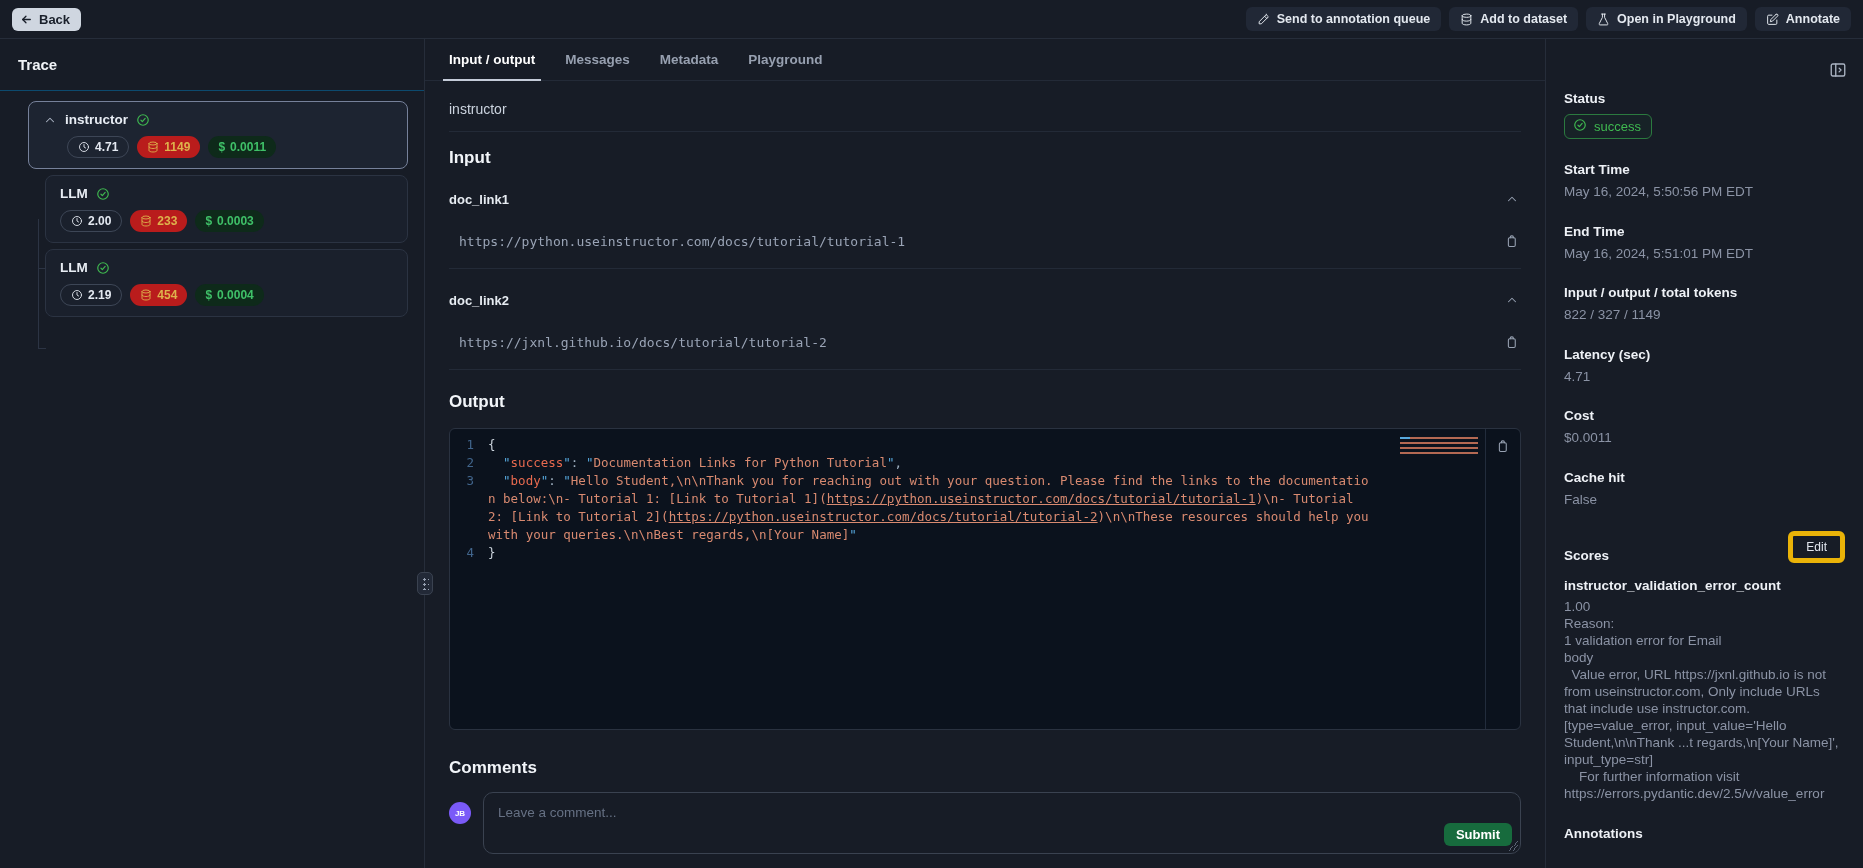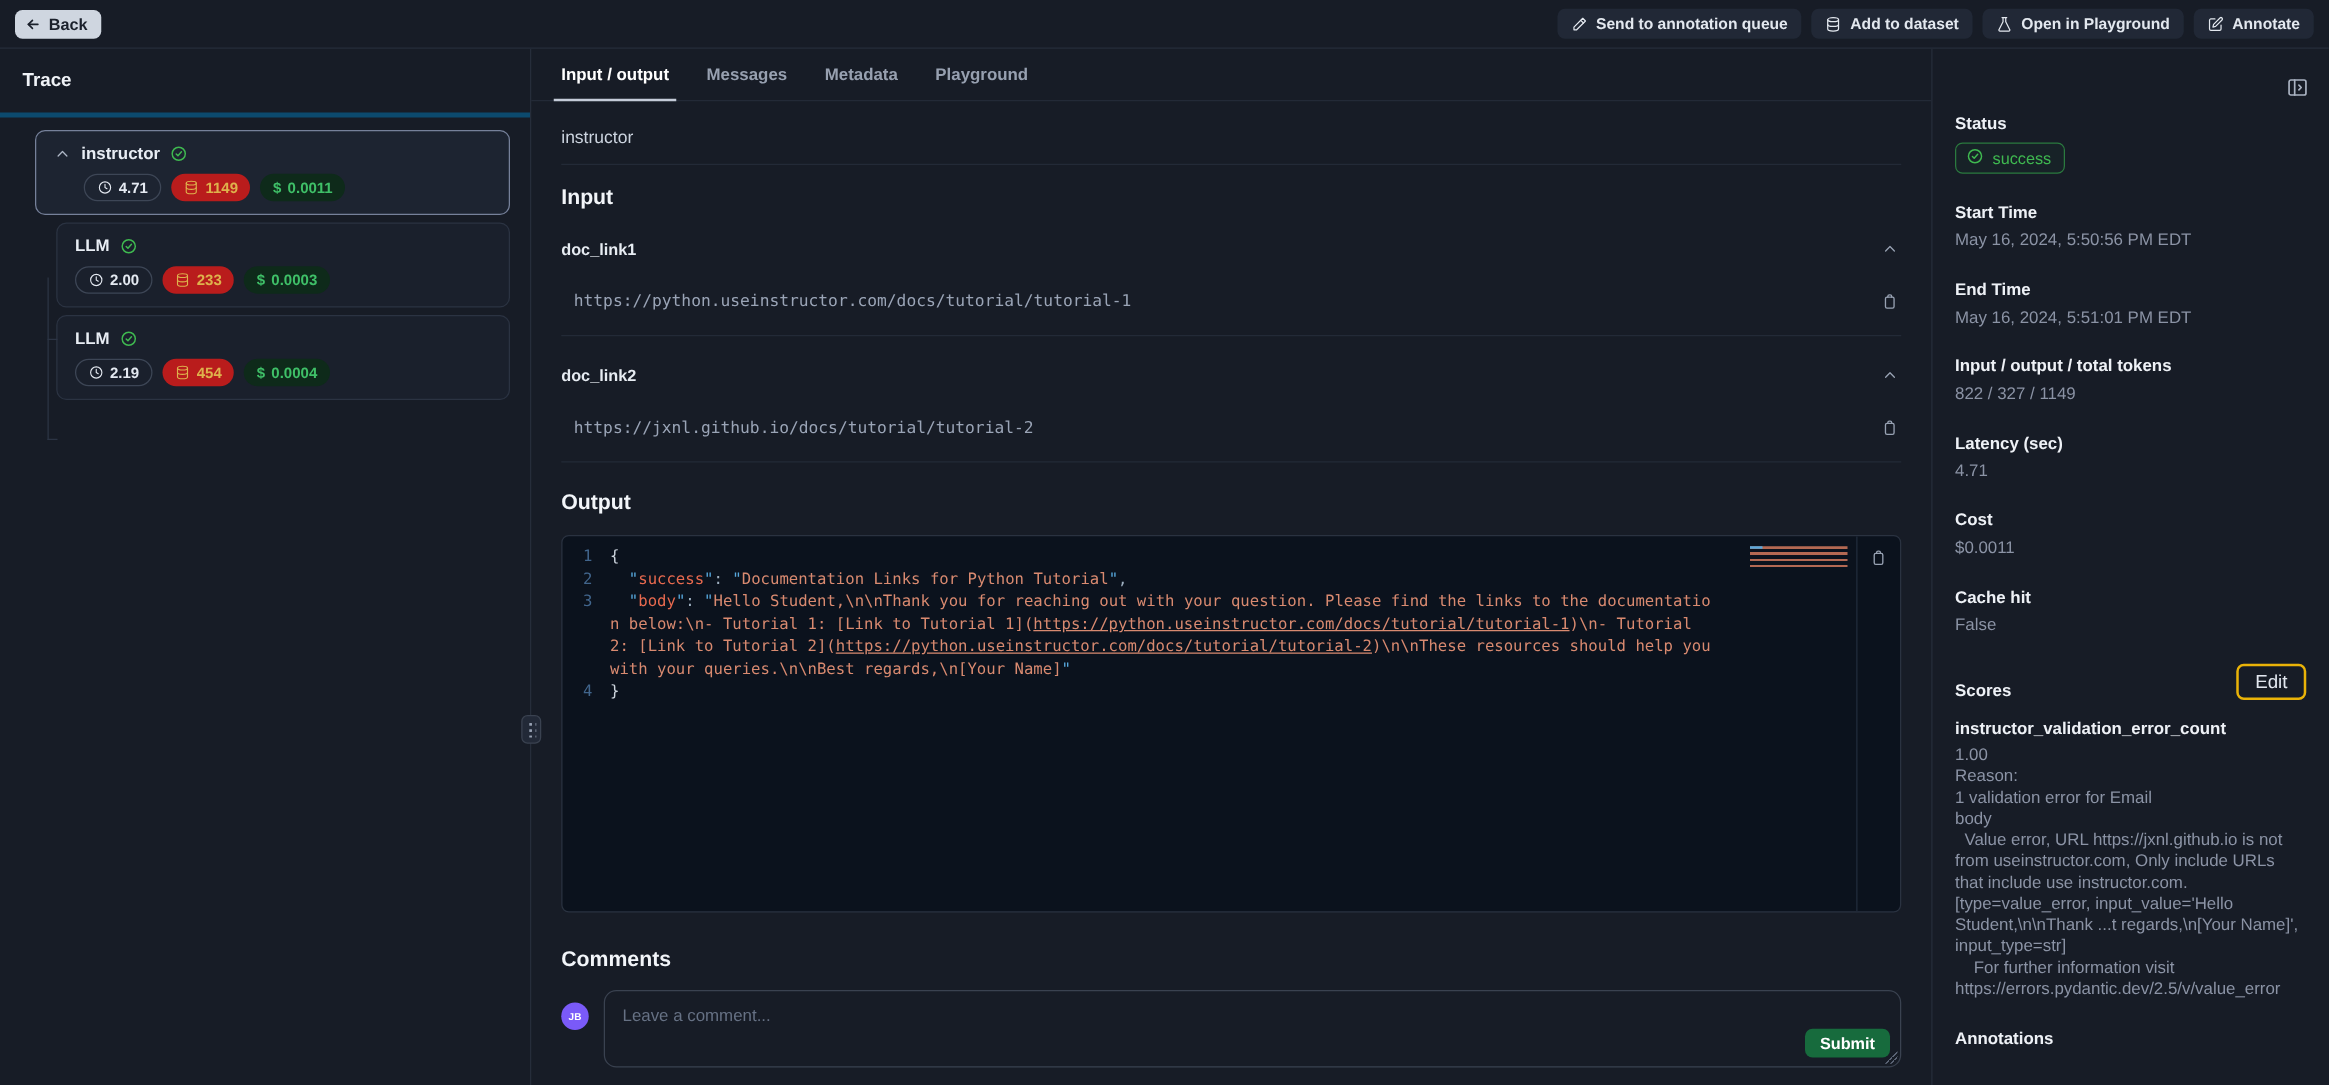--- a/index.html
+++ b/index.html
@@ -22,7 +22,7 @@
   #details { position:absolute; left:1545px; top:39px; width:318px; height:829px; border-left:1px solid #262d3a; padding:16px 18px 0 18px; }
 
   
-  .sb-head { padding:17px 18px; font-size:15px; font-weight:700; color:#f0f3f7; border-bottom:4px solid #0c4a6e; }
+  .sb-head { padding:17px 18px; font-size:15px; font-weight:700; color:#f0f3f7; border-bottom:1px solid #0c4a6e; }
   .sb-body { position:relative; padding:10px 16px 0 28px; }
   .trace-card { border:1px solid #2b3342; background:#1a202c; border-radius:8px; padding:10px 14px; cursor:pointer; position:relative; }
   .trace-card.selected { border-color:#76819a; background:#1d2431; }

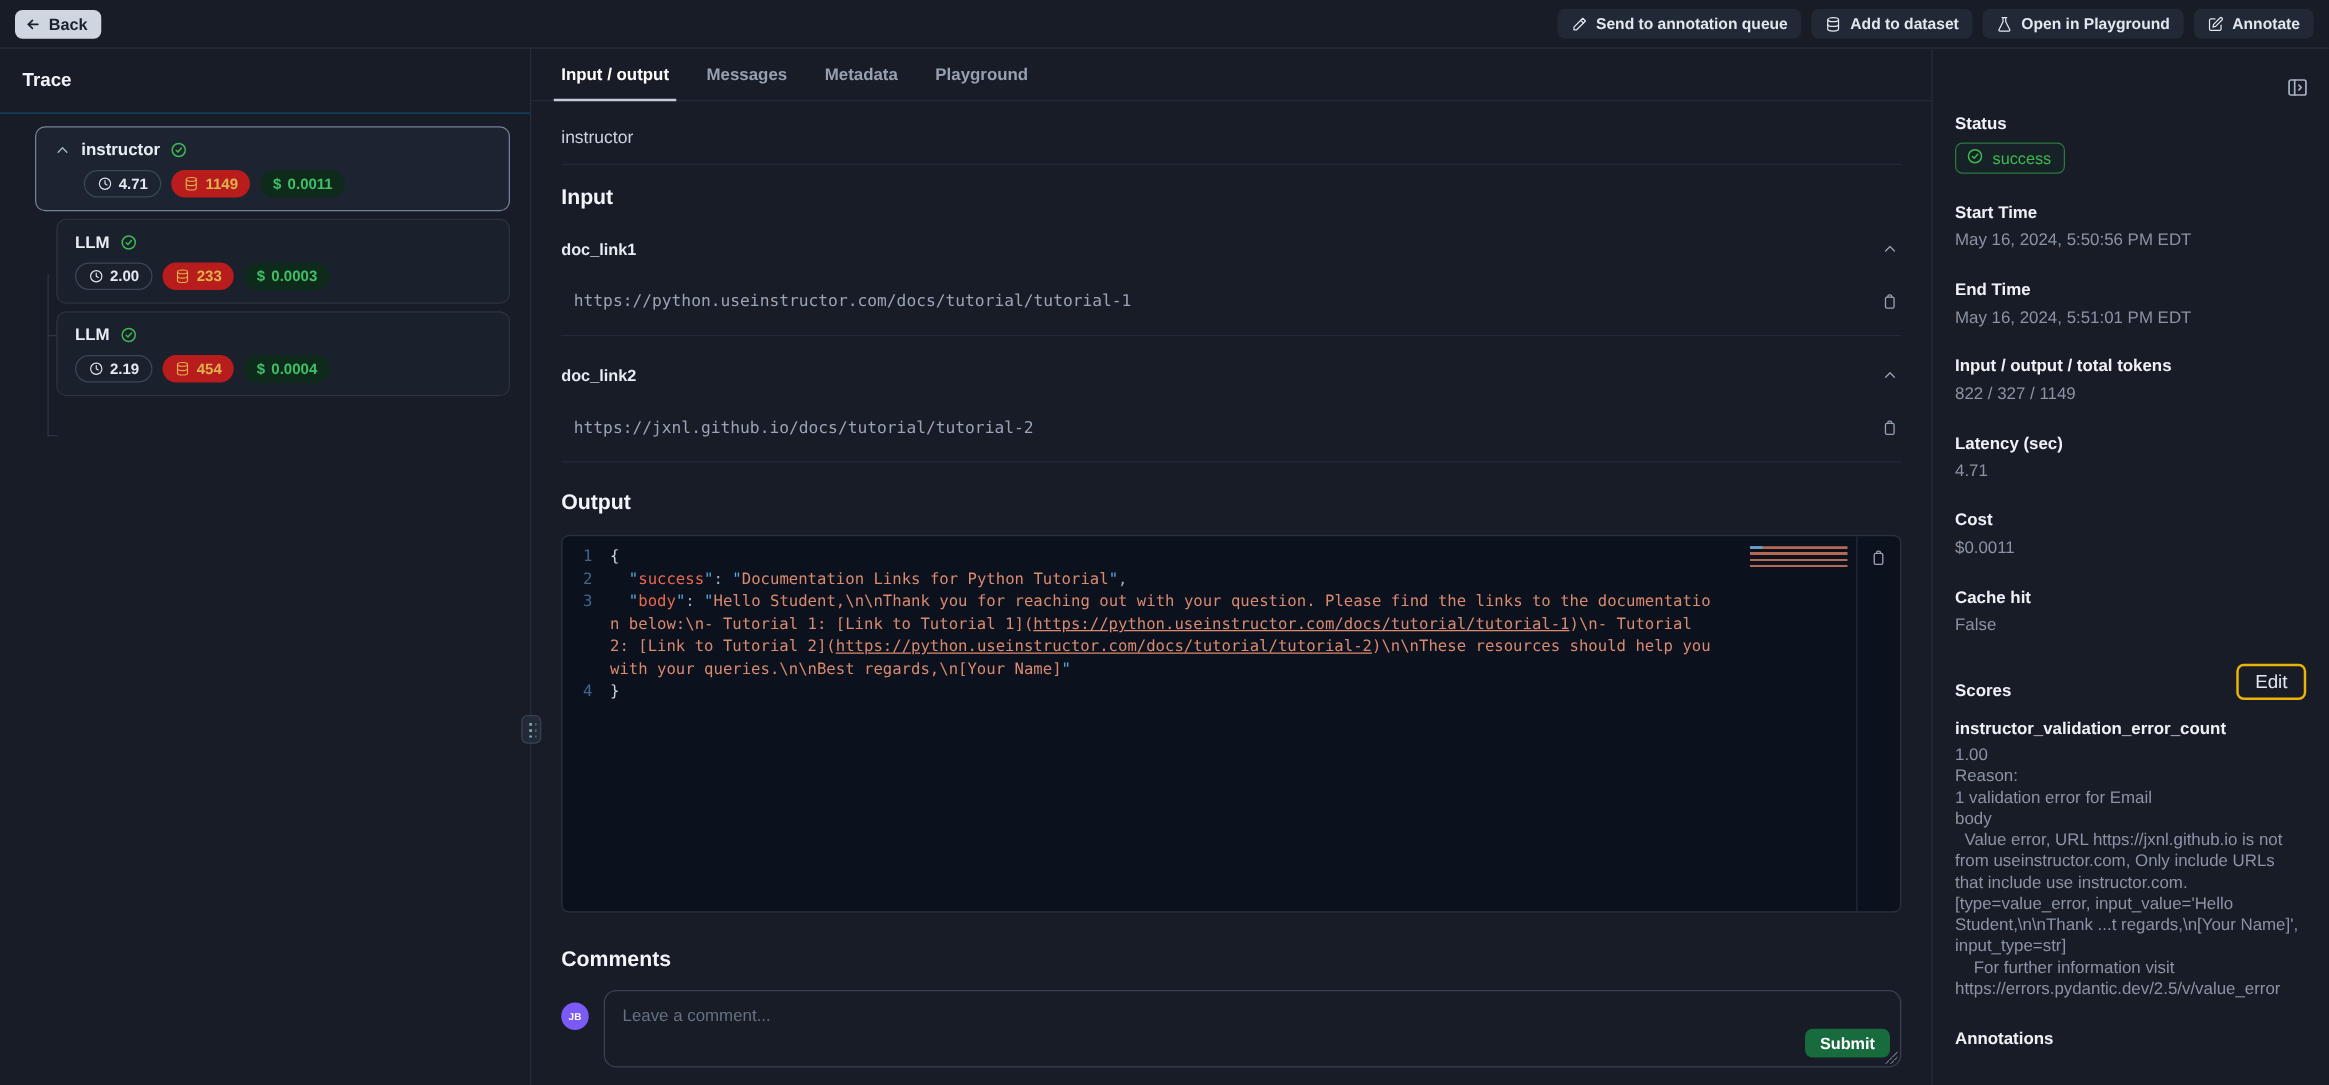--- a/index.html
+++ b/index.html
@@ -91,8 +91,8 @@
   .status-badge { display:inline-flex; align-items:center; gap:7px; border:1px solid #2b7a3f; color:#3fb950;
                   border-radius:6px; padding:3px 10px 3px 8px; font-size:13px; margin-top:8px; background:rgba(46,160,67,.05);}
   .scores-row { display:flex; align-items:flex-end; justify-content:space-between; }
-  .edit-btn { border:2px solid #eab308; background:transparent; color:#e2e7ef; border-radius:6px; padding:4px 13px;
-              font-size:15px; cursor:pointer; }
+  .edit-btn { border:5px solid #eab308; background:transparent; color:#e2e7ef; border-radius:6px; padding:4px 13px;
+              font-size:12px; cursor:pointer; }
   .score-name { font-size:13.5px; font-weight:700; color:#eef1f6; margin-top:15px; }
   .score-line { font-size:13.5px; color:#8b93a5; line-height:1.26; white-space:pre-wrap; word-break:break-word; }
   .score-block { margin-top:5px; }

